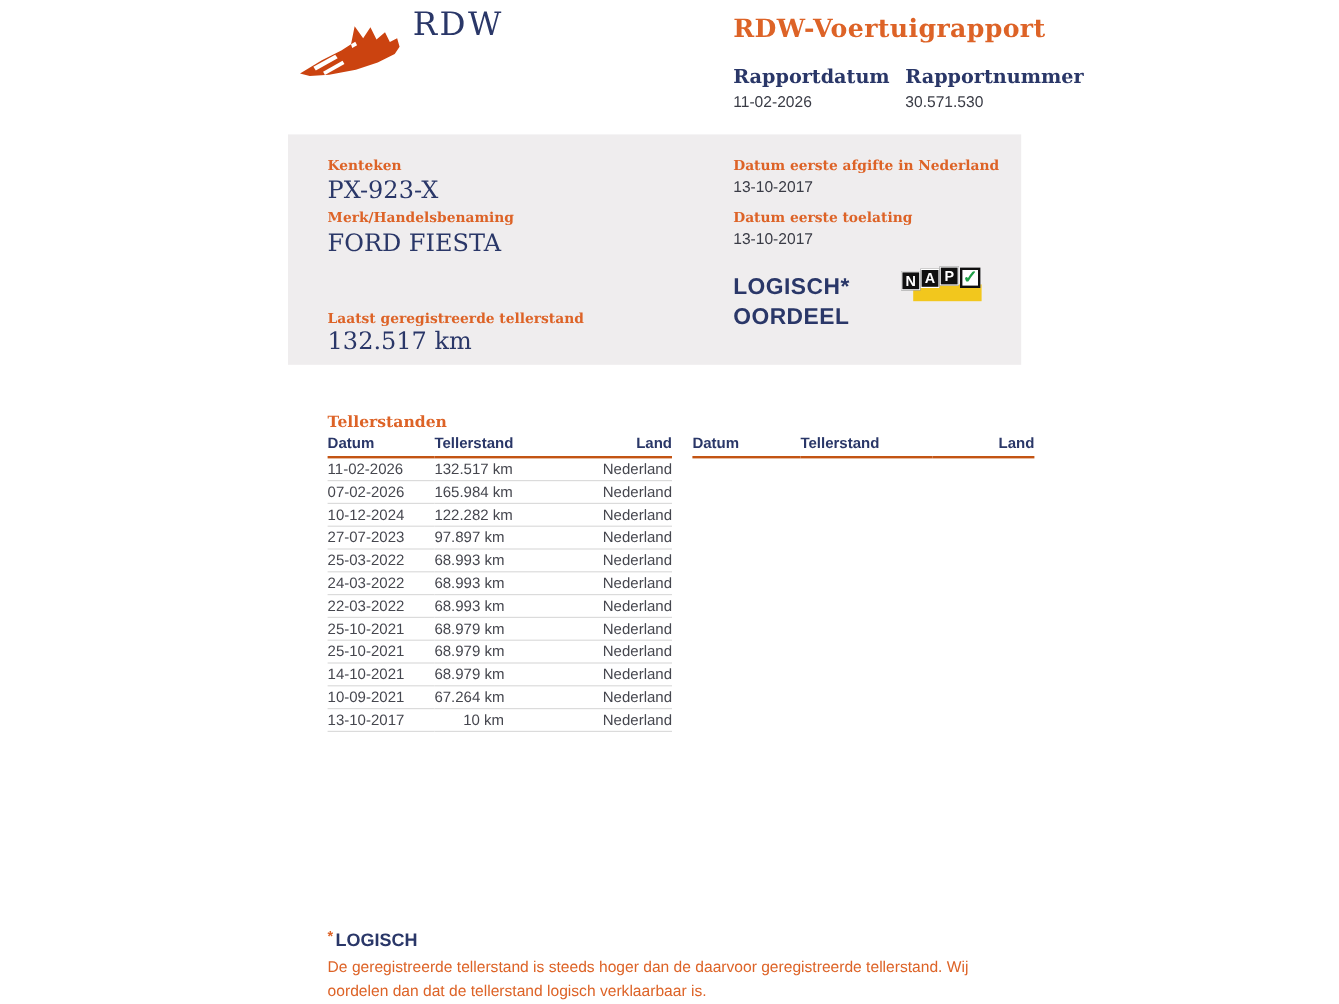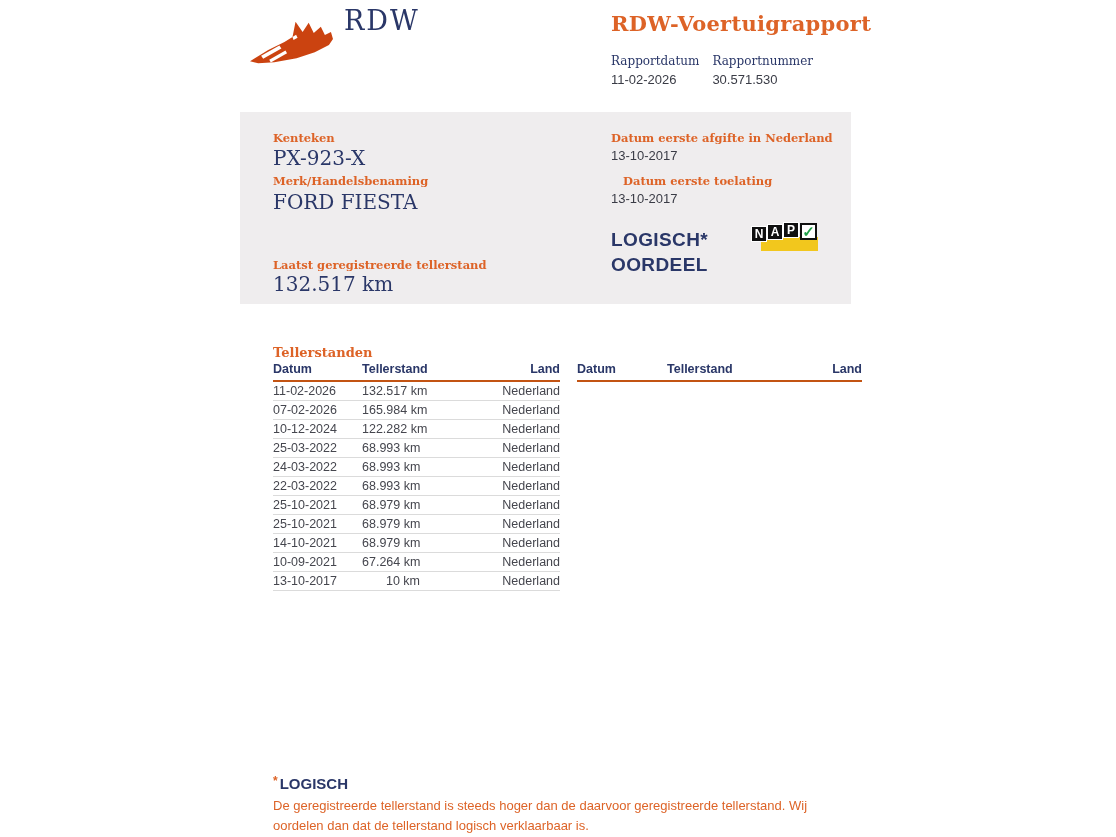--- a/index.html
+++ b/index.html
@@ -26,7 +26,7 @@
              font-size:21px;font-weight:700;color:var(--orange);letter-spacing:.3px;}
   .report-meta{position:absolute;left:611px;top:54px;display:flex;}
   .meta-block{margin-right:13px;min-width:85px;}
-  .meta-label{font-family:"DejaVu Serif",serif;font-size:12px;font-weight:400;color:var(--navy);}
+  .meta-label{font-family:"DejaVu Serif",serif;font-size:16px;font-weight:700;color:var(--navy);}
   .meta-value{font-size:13px;color:var(--value-text);margin-top:4px;}
 
   

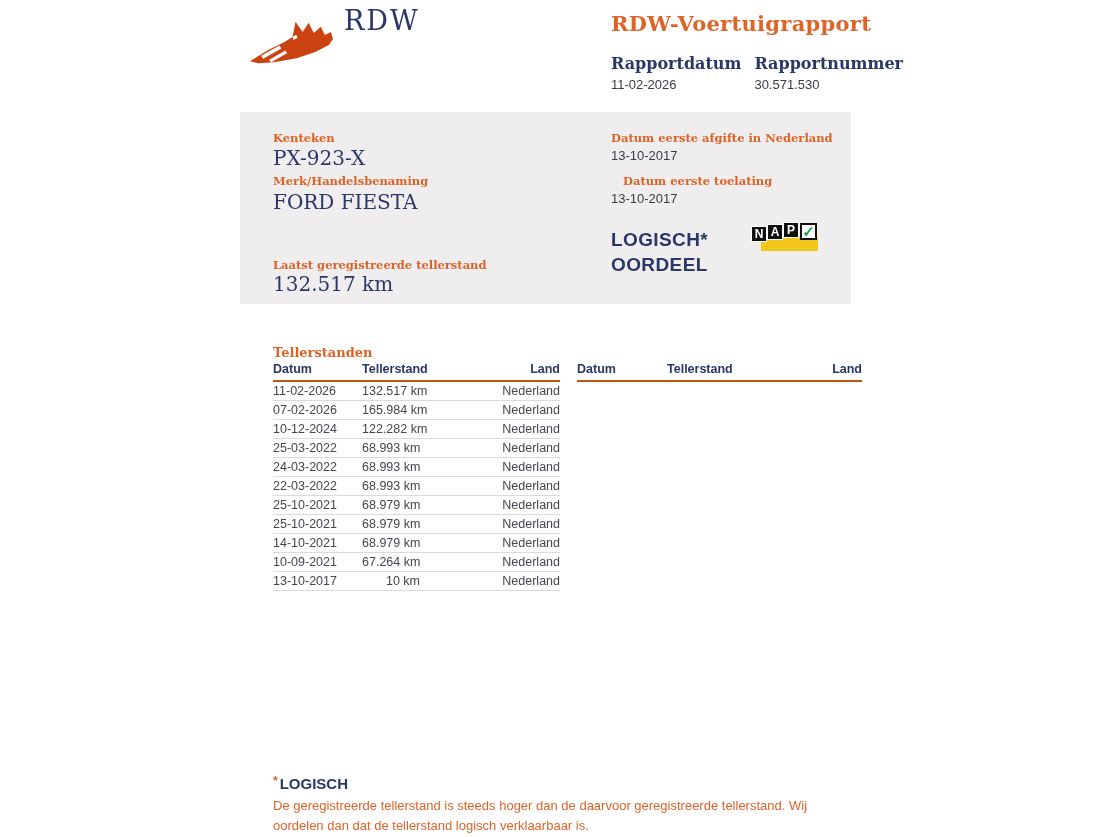--- a/index.html
+++ b/index.html
@@ -113,7 +113,7 @@
     <div class="abs p-label" style="left:371px;top:19px;">Datum eerste afgifte in Nederland</div>
     <div class="abs p-value-sm" style="left:371px;top:36px;">13-10-2017</div>
 
-    <div class="abs p-label" style="left:383px;top:62px;">Datum eerste toelating</div>
+    <div class="abs p-label" style="left:371px;top:62px;">Datum eerste toelating</div>
     <div class="abs p-value-sm" style="left:371px;top:79px;">13-10-2017</div>
 
     <div class="abs oordeel" style="left:371px;top:115px;">

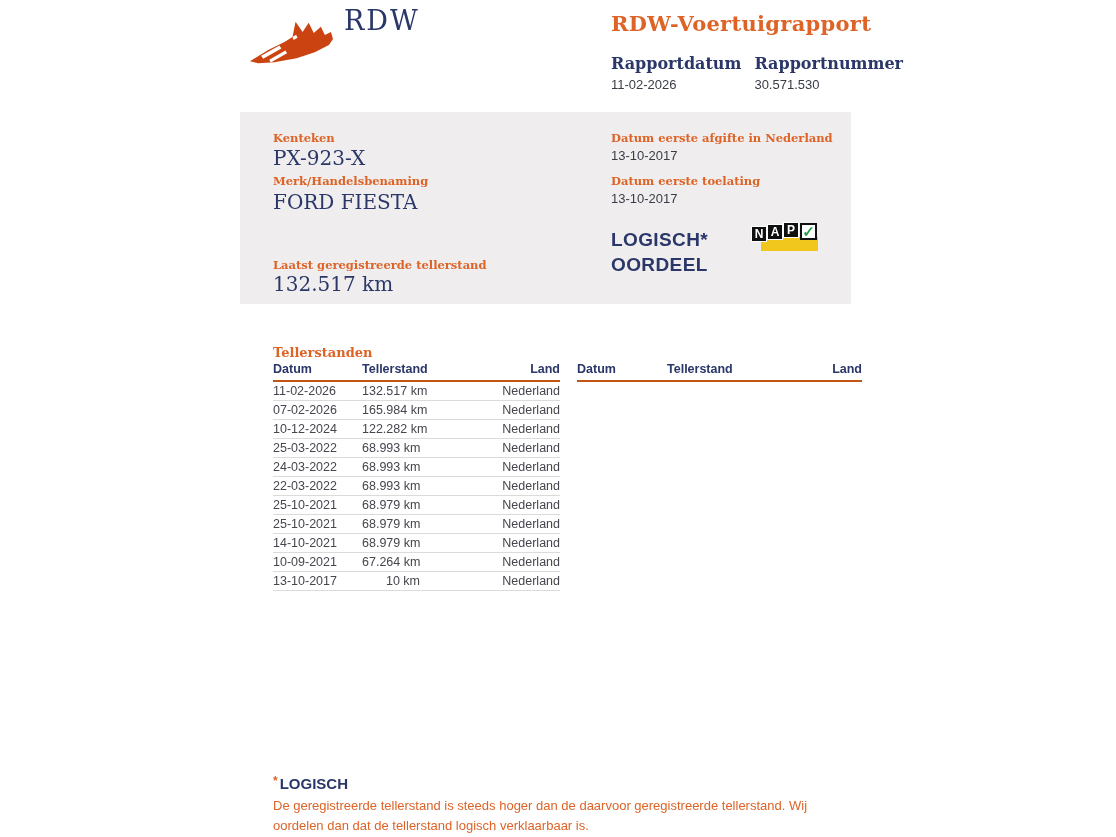--- a/index.html
+++ b/index.html
@@ -157,6 +157,11 @@
           <td class="c2">Nederland</td>
         </tr>
         <tr>
+          <td class="c0">27-07-2023</td>
+          <td class="c1">97.897 km</td>
+          <td class="c2">Nederland</td>
+        </tr>
+        <tr>
           <td class="c0">25-03-2022</td>
           <td class="c1">68.993 km</td>
           <td class="c2">Nederland</td>

